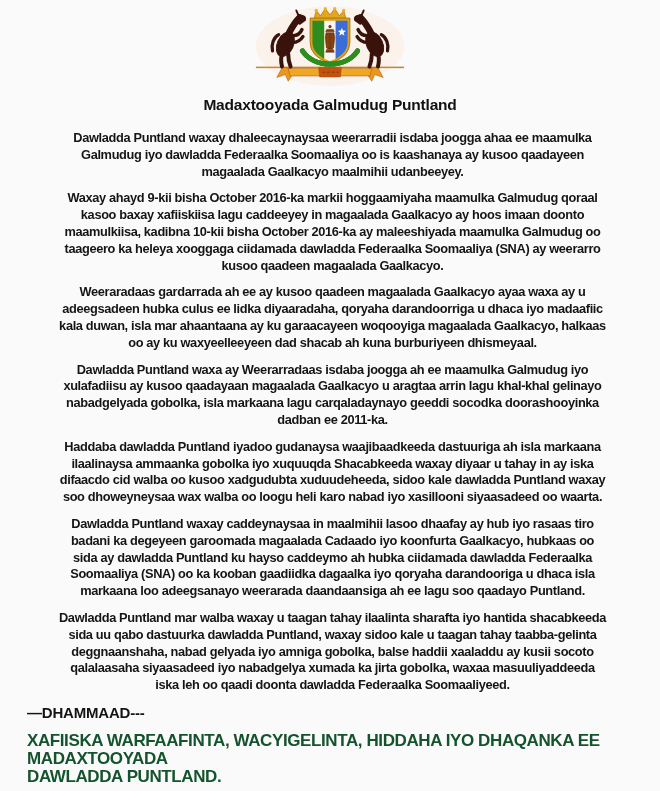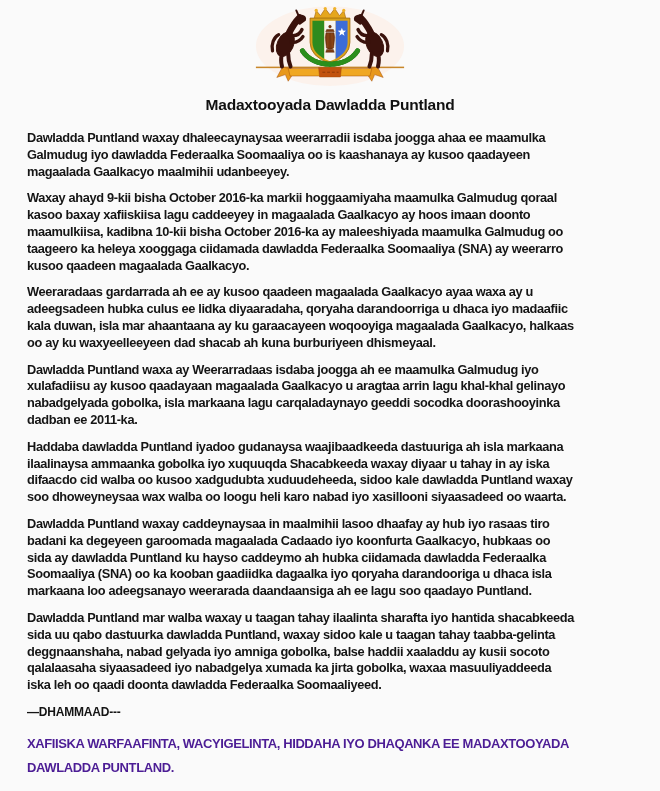--- a/index.html
+++ b/index.html
@@ -134,7 +134,7 @@
   </div>
 
   <div class="titles">
-    <div class="title-line">Madaxtooyada Dawladda Puntland</div>
+    <div class="title-line">Madaxtooyada Galmudug Puntland</div>
   </div>
 
   <div class="content">

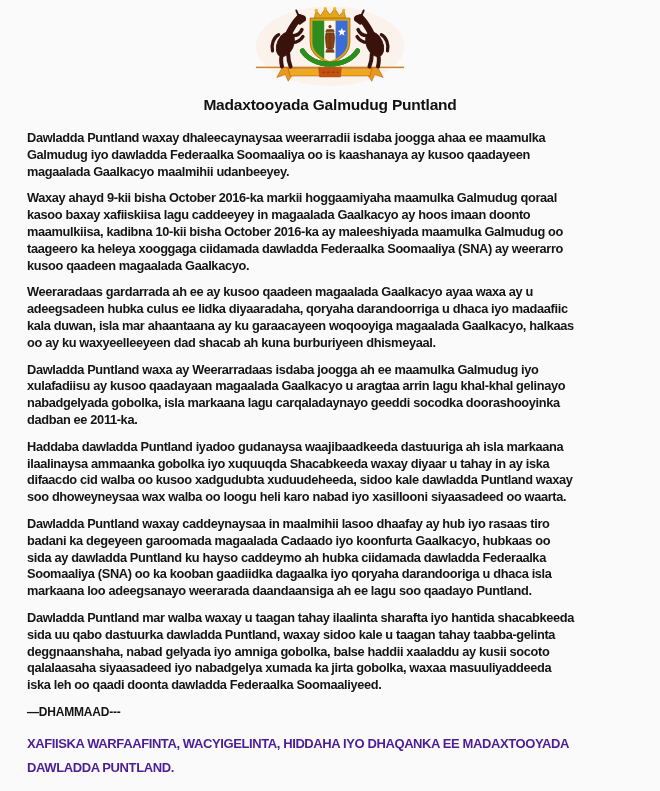--- a/index.html
+++ b/index.html
@@ -38,6 +38,7 @@
     letter-spacing:-0.35px;
     margin:0 0 10px 0;
     color:#151515;
+    text-align:center;
   }
   .end-marker{
     font-weight:bold;

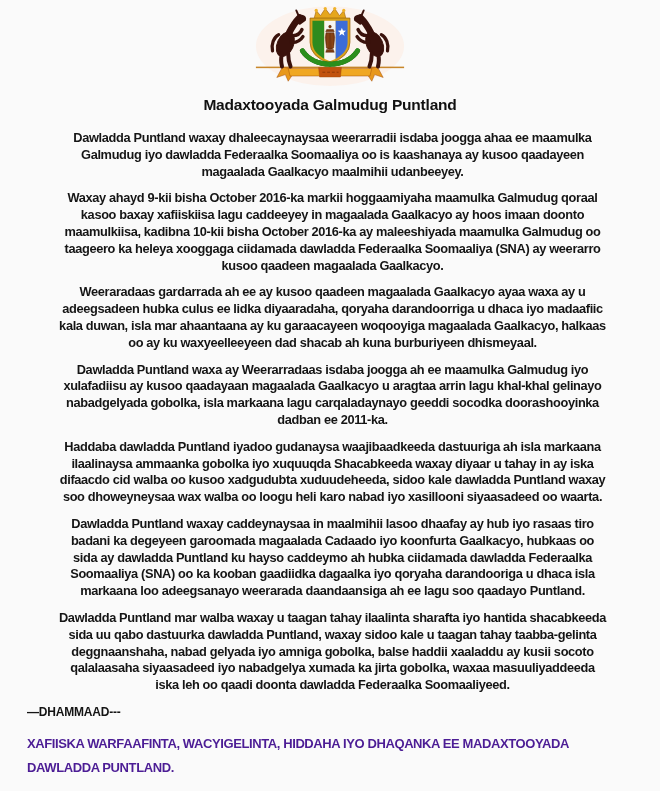--- a/index.html
+++ b/index.html
@@ -42,7 +42,7 @@
   }
   .end-marker{
     font-weight:bold;
-    font-size:12px;
+    font-size:15px;
     line-height:17px;
     letter-spacing:-0.2px;
     margin:3px 0 0 0;

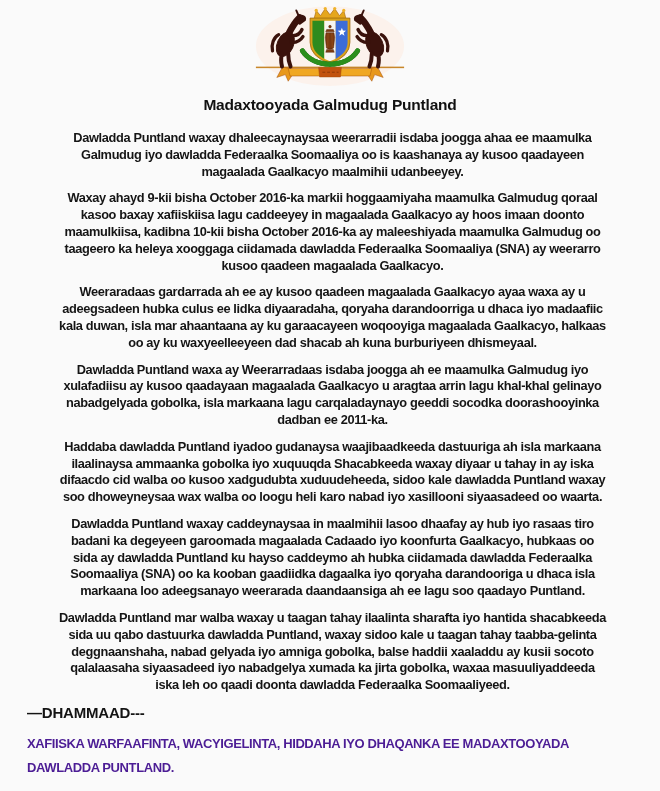--- a/index.html
+++ b/index.html
@@ -50,11 +50,11 @@
   .footer-text{
     white-space:pre-line;
     font-weight:bold;
-    font-size:13px;
-    line-height:24px;
+    font-size:17px;
+    line-height:18px;
     letter-spacing:-0.4px;
     margin:11px 0 0 0;
-    color:#4c1d95;
+    color:#14532d;
   }
 </style>
 </head>

